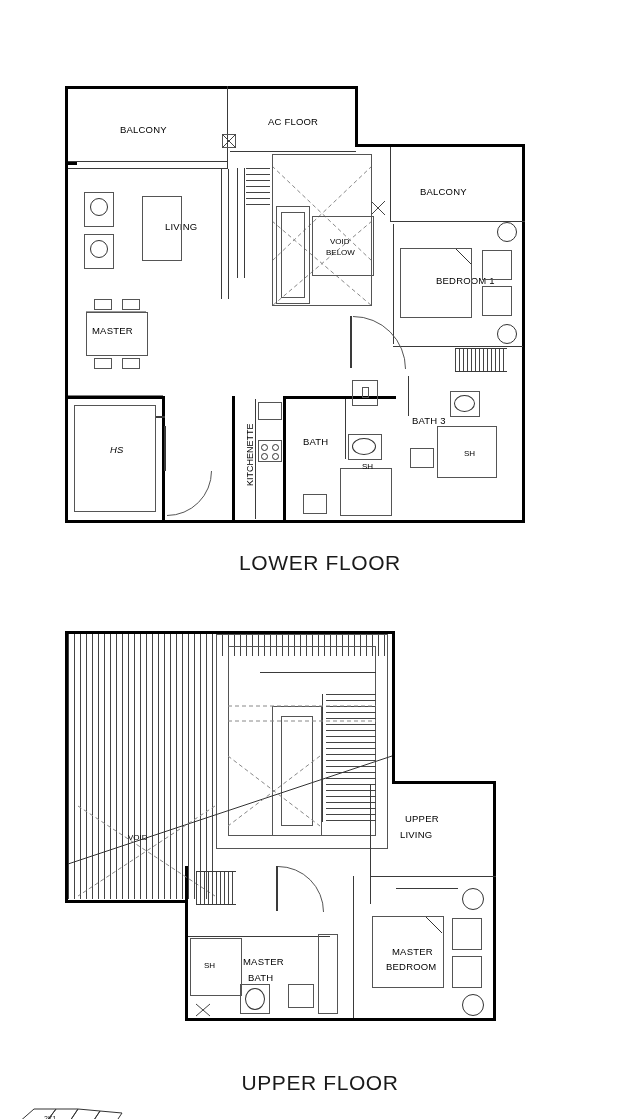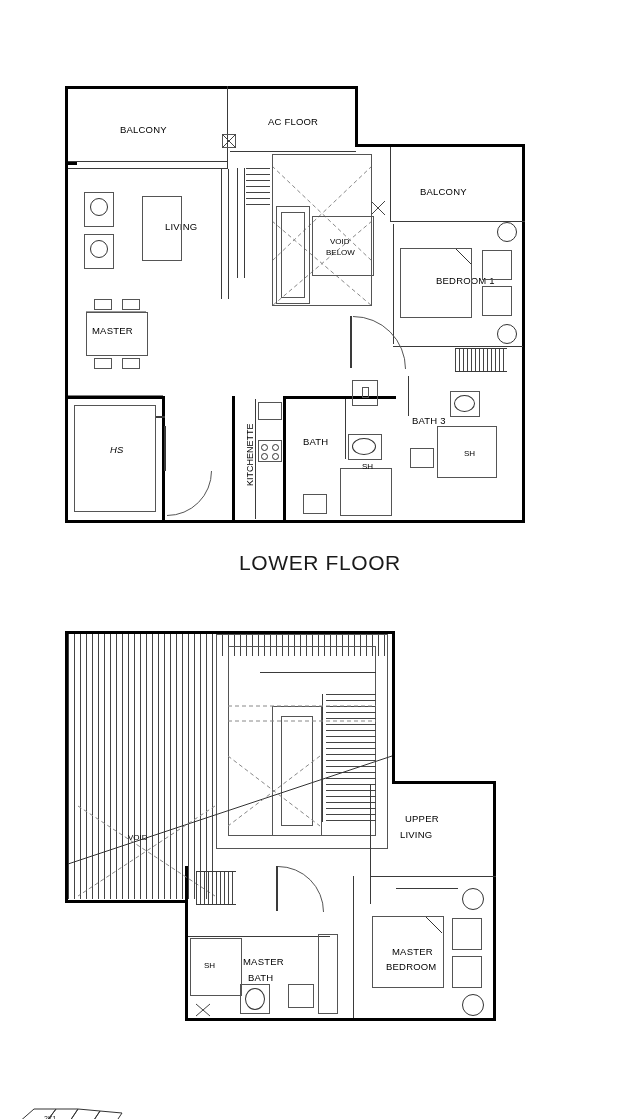--- a/index.html
+++ b/index.html
@@ -314,6 +314,7 @@
     <div class="arc" style="left:232px;top:290px;width:90px;height:90px;clip-path:polygon(50% 0, 100% 0, 100% 50%, 50% 50%);"></div>
     <div class="thin" style="left:276px;top:290px;width:2px;height:45px;"></div>
 
+    <div class="floor-title" style="left:0;top:1040px;width:640px;top:495px;">UPPER FLOOR</div>
   </div>
 
   <div class="keyplan" style="left:0;top:1085px;width:200px;height:34px;">

